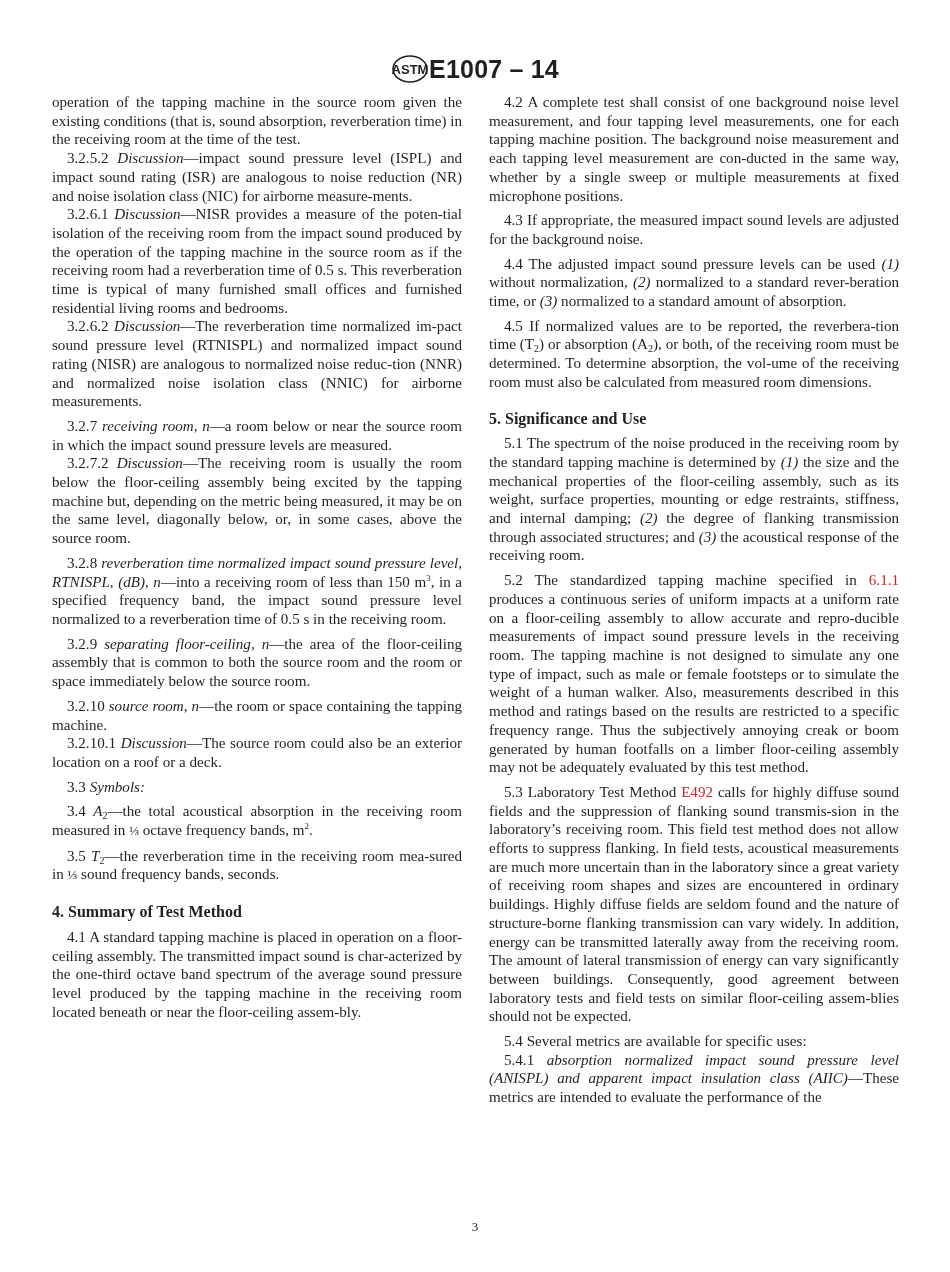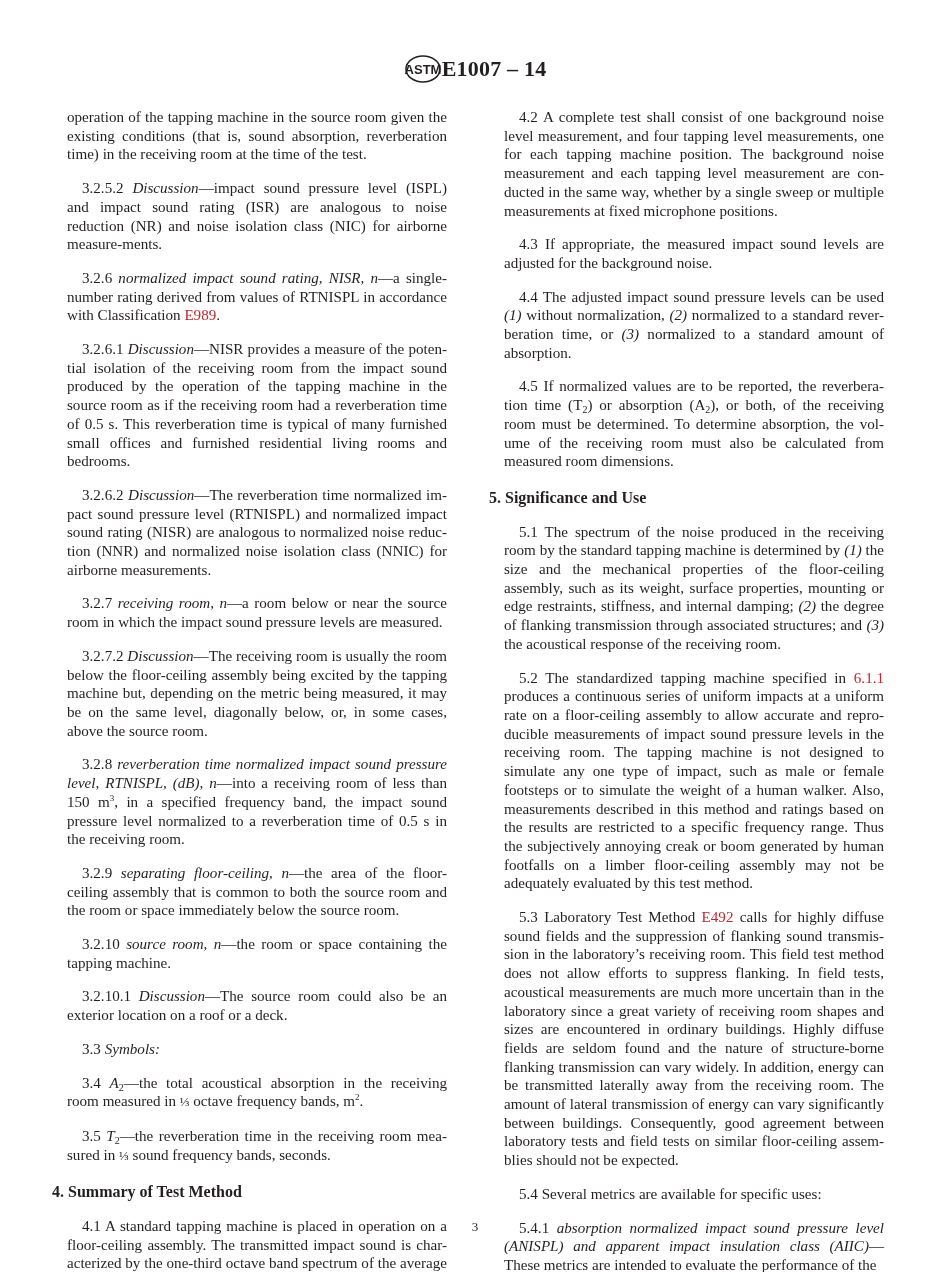--- a/index.html
+++ b/index.html
@@ -14,8 +14,8 @@
     }
     .logo { width: 38px; height: 30px; display: inline-block; }
     .doc-id {
-      font-family: Liberation Serif, serif;
-      font-weight: bold; font-size: 22px; color: #231f20; letter-spacing: 0.2px;
+      font-family: Liberation Sans, sans-serif;
+      font-weight: bold; font-size: 25px; color: #231f20; letter-spacing: 0.2px;
     }
     .col {
       position: absolute; top: 93px; width: 410px;

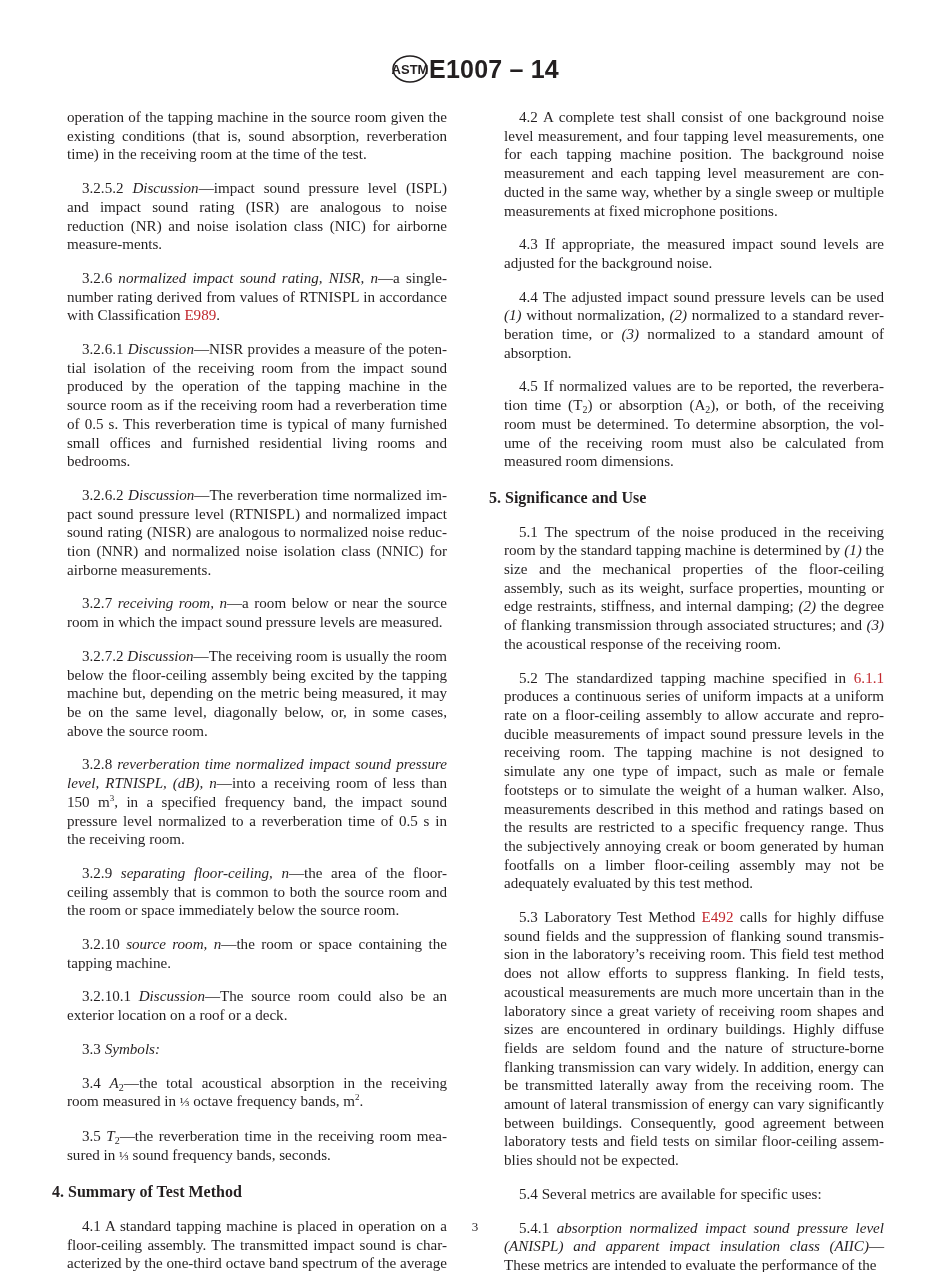--- a/index.html
+++ b/index.html
@@ -24,7 +24,7 @@
     }
     .col.left { left: 52px; }
     .col.right { left: 489px; }
-    .p { margin: 15px; text-indent: 15px; }
+    .p { margin: 0; text-indent: 15px; }
     .p.noindent { text-indent: 0; }
     .p.gap { margin-top: 6px; }
     .h {

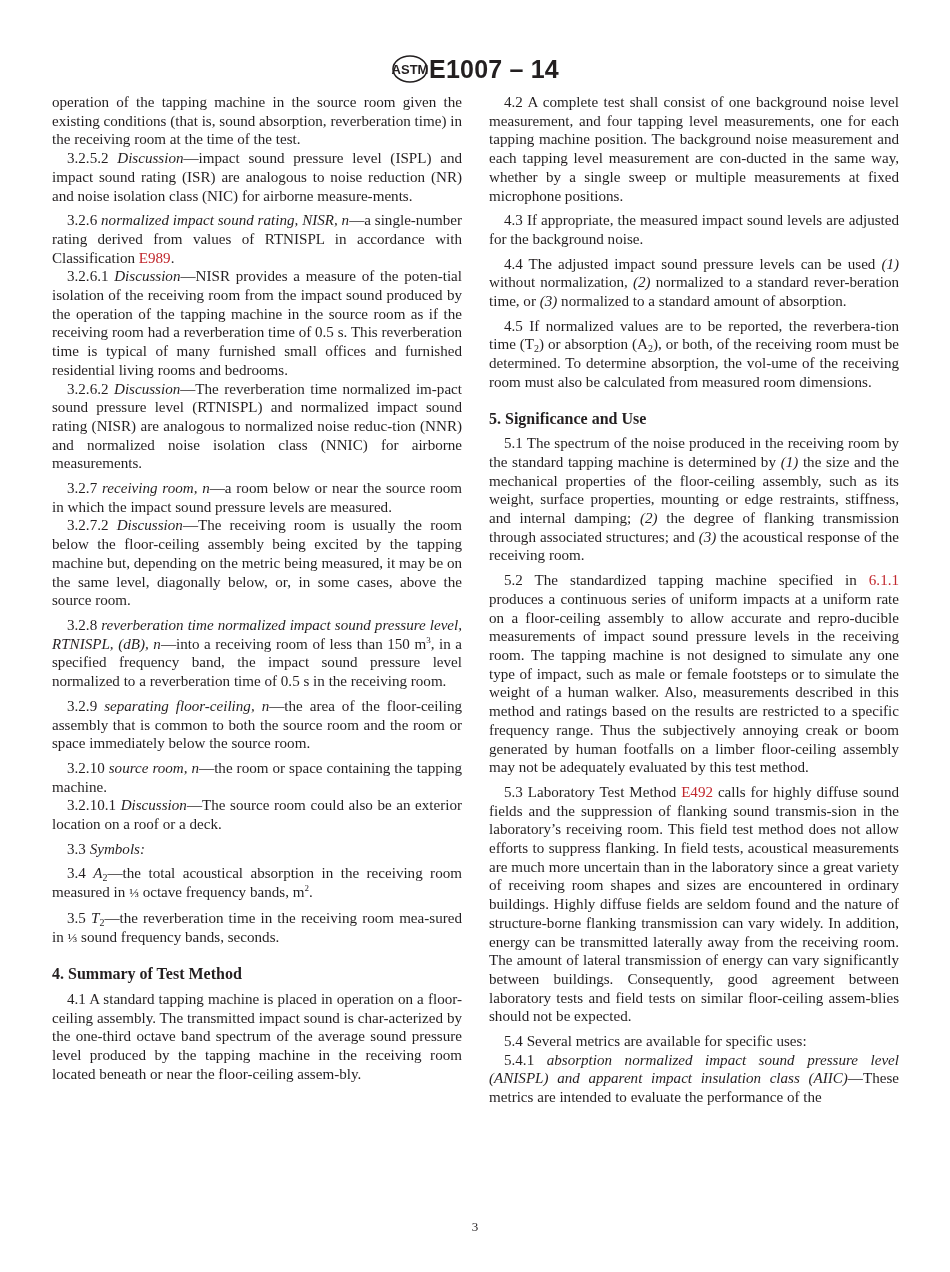--- a/index.html
+++ b/index.html
@@ -58,7 +58,6 @@
 
   <p class="p"><span>3.2.5.2</span> <span class="i">Discussion</span><span>—impact sound pressure level (ISPL) and impact sound rating (ISR) are analogous to noise reduction (NR) and noise isolation class (NIC) for airborne measure-ments.</span></p>
 
-  <p class="p gap"><span>3.2.6</span> <span class="i">normalized impact sound rating, NISR, n</span><span>—a single-number rating derived from values of RTNISPL in accordance with Classification </span><a class="link">E989</a><span>.</span></p>
 
   <p class="p"><span>3.2.6.1</span> <span class="i">Discussion</span><span>—NISR provides a measure of the poten-tial isolation of the receiving room from the impact sound produced by the operation of the tapping machine in the source room as if the receiving room had a reverberation time of 0.5 s. This reverberation time is typical of many furnished small offices and furnished residential living rooms and bedrooms.</span></p>
 

